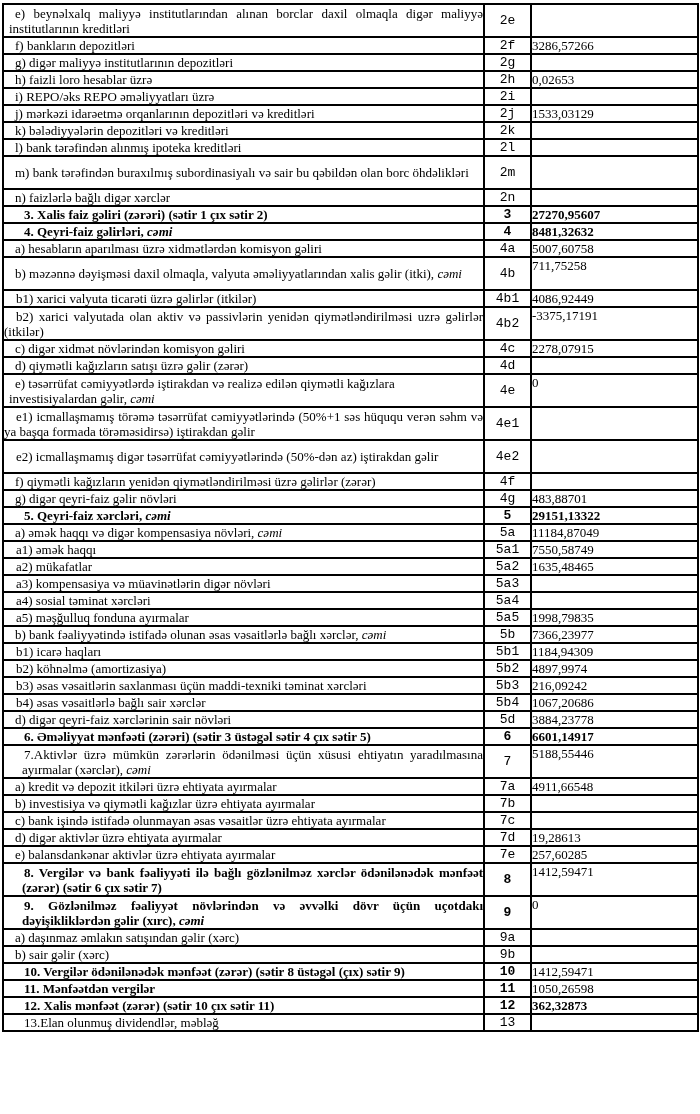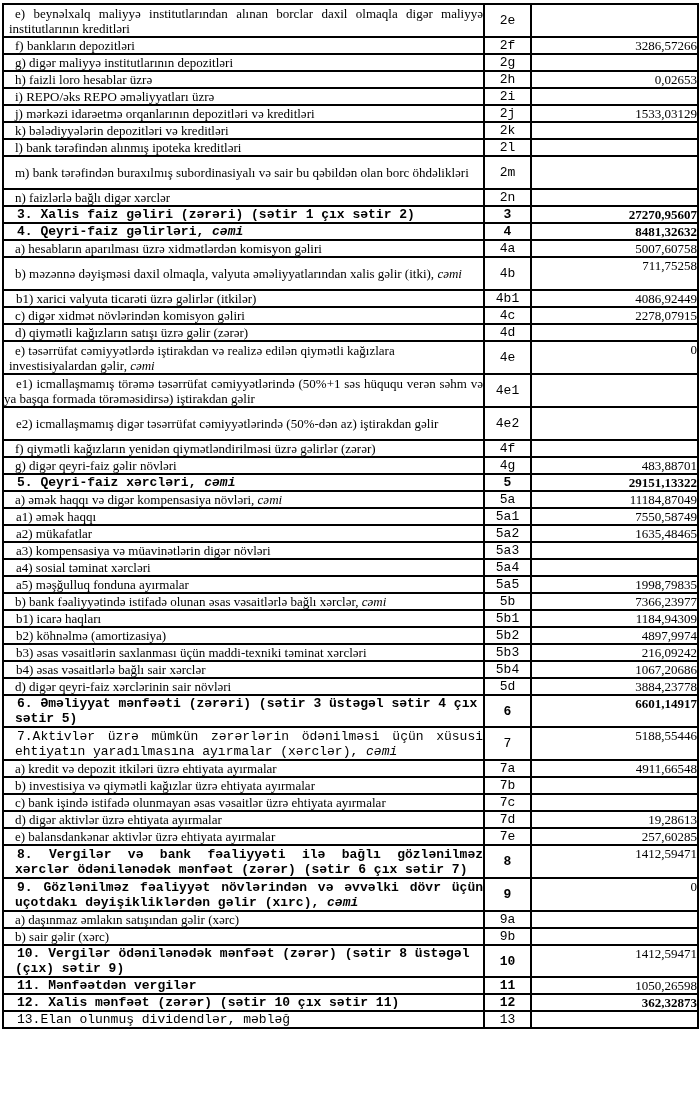--- a/index.html
+++ b/index.html
@@ -49,7 +49,7 @@
     font-family: Liberation Mono, monospace;
   }
   td.value {
-    text-align: right;
+    text-align: left;
     vertical-align: top;
     padding: 1px 3px 0 2px;
   }

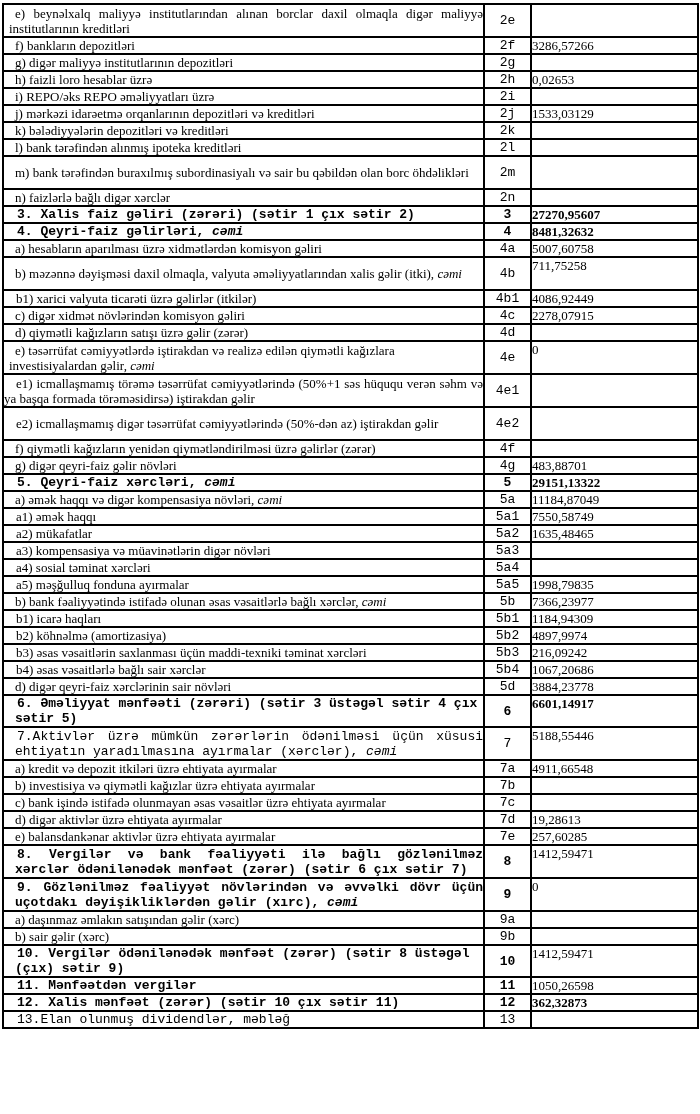--- a/index.html
+++ b/index.html
@@ -39,7 +39,7 @@
     text-align: left;
   }
   td.label.just { text-align: justify; }
-  td.label.ind0 { padding-left: 11px;  text-indent: 2px; font-family: Liberation Mono, monospace;  }
+  td.label.ind0 { padding-left: 18px;  text-indent: 2px;  }
   td.label.ind1 { padding-left: 5px;  text-indent: 6px;  }
   td.label.ind2 { text-indent: 12px; }
 

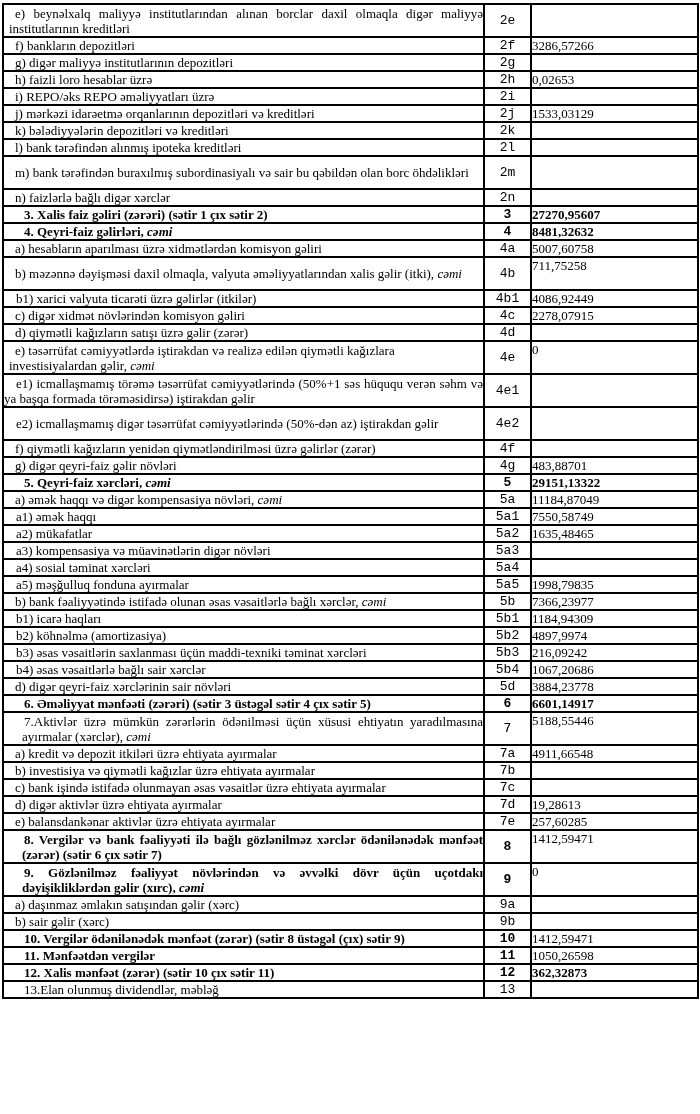--- a/index.html
+++ b/index.html
@@ -141,6 +141,11 @@
           <td class="code">4b1</td>
           <td class="value">4086,92449</td>
         </tr>
+        <tr class="row tall">
+          <td class="label ind2 just">b2) xarici valyutada olan aktiv və passivlərin yenidən qiymətləndirilməsi uzrə gəlirlər (itkilər)</td>
+          <td class="code">4b2</td>
+          <td class="value">-3375,17191</td>
+        </tr>
         <tr class="row">
           <td class="label ind1">c) digər xidmət növlərindən komisyon gəliri</td>
           <td class="code">4c</td>

